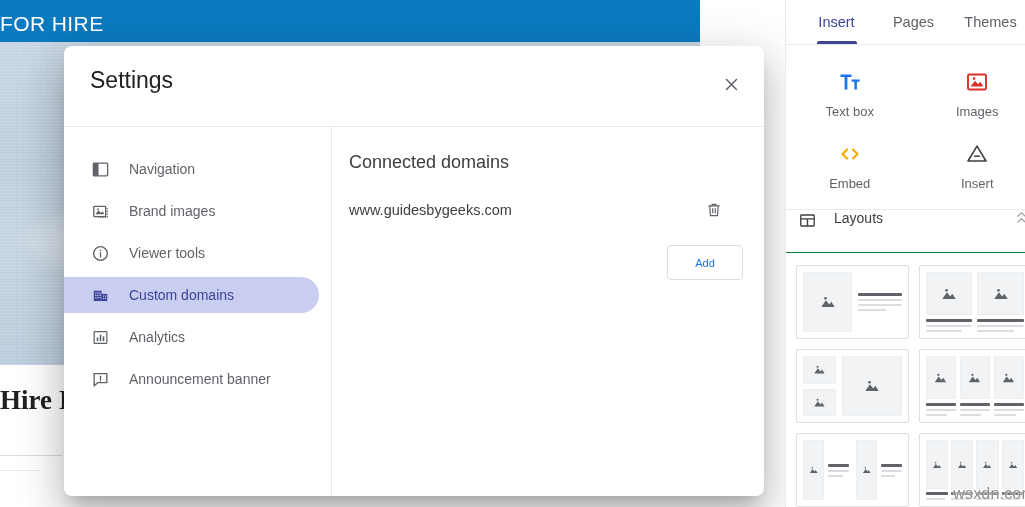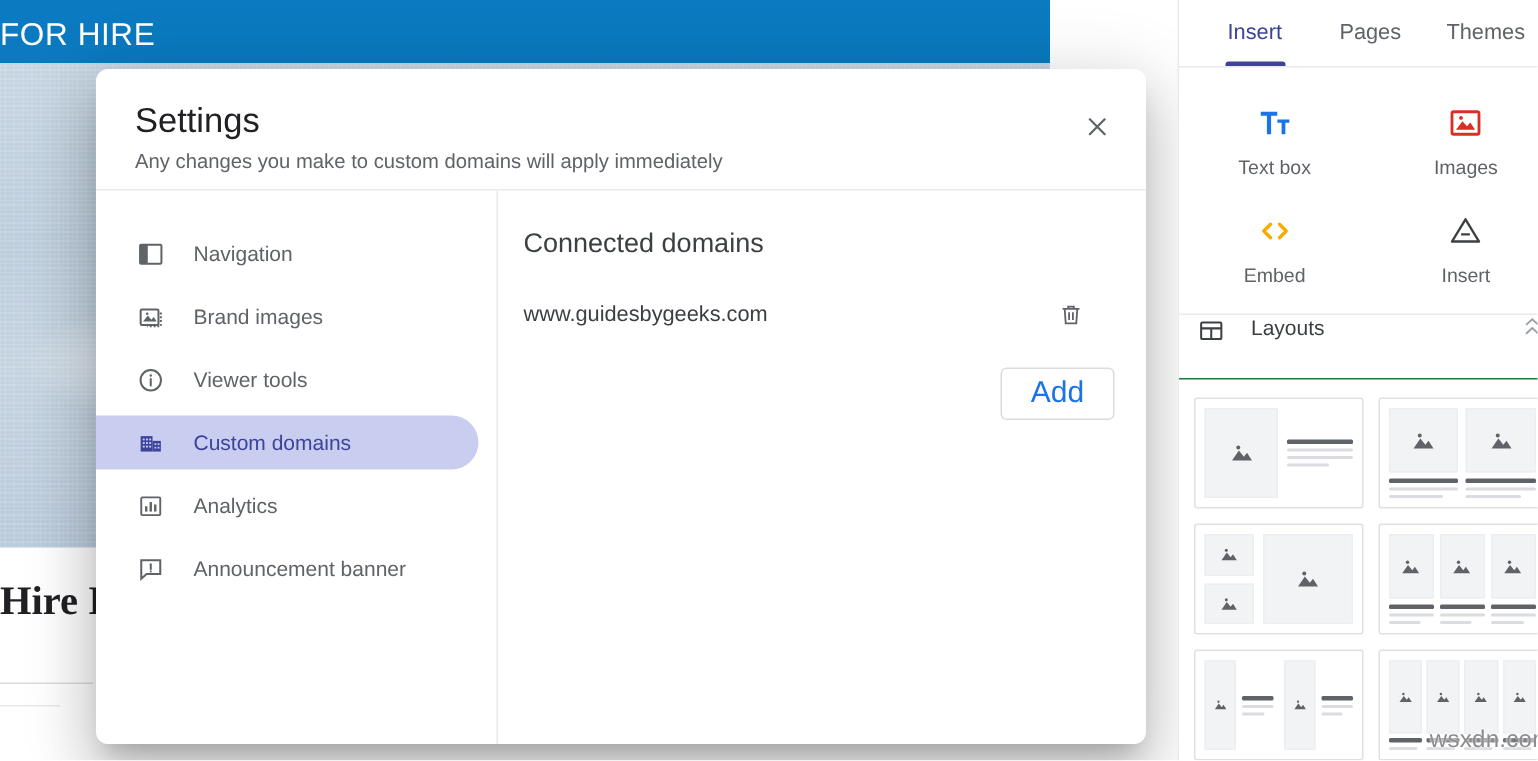--- a/index.html
+++ b/index.html
@@ -225,7 +225,6 @@
 
     <div class="dialog-header">
       <div class="dialog-title">Settings</div>
-      <div class="dialog-subtitle">Any changes you make to custom domains will apply immediately</div>
       <div class="dialog-close">
         <svg viewBox="0 0 24 24" fill="none" stroke="currentColor" stroke-width="2.1" stroke-linecap="round">
           <path d="M5 5 L19 19 M19 5 L5 19"></path>

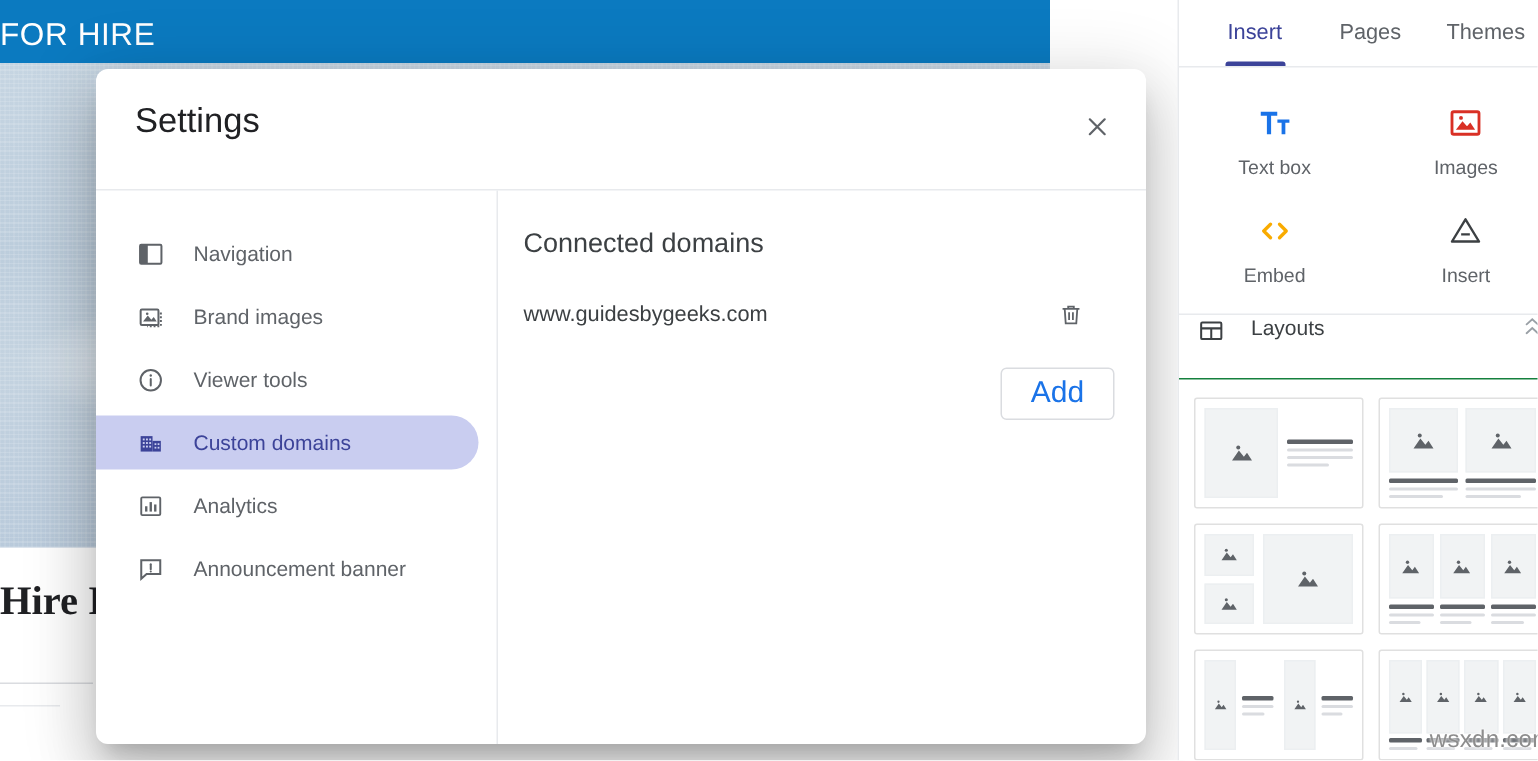--- a/index.html
+++ b/index.html
@@ -128,7 +128,7 @@
   .add-btn {
     position: absolute; right: 21px; top: 118px;
     width: 74px; height: 33px; border: 1px solid #dadce0; border-radius: 4px;
-    background: #fff; color: #1a73e8; font-size: 20px;
+    background: #fff; color: #1a73e8; font-size: 11px;
     display: flex; align-items: center; justify-content: center;
     cursor: pointer; font-family: "Liberation Sans", sans-serif;
   }

